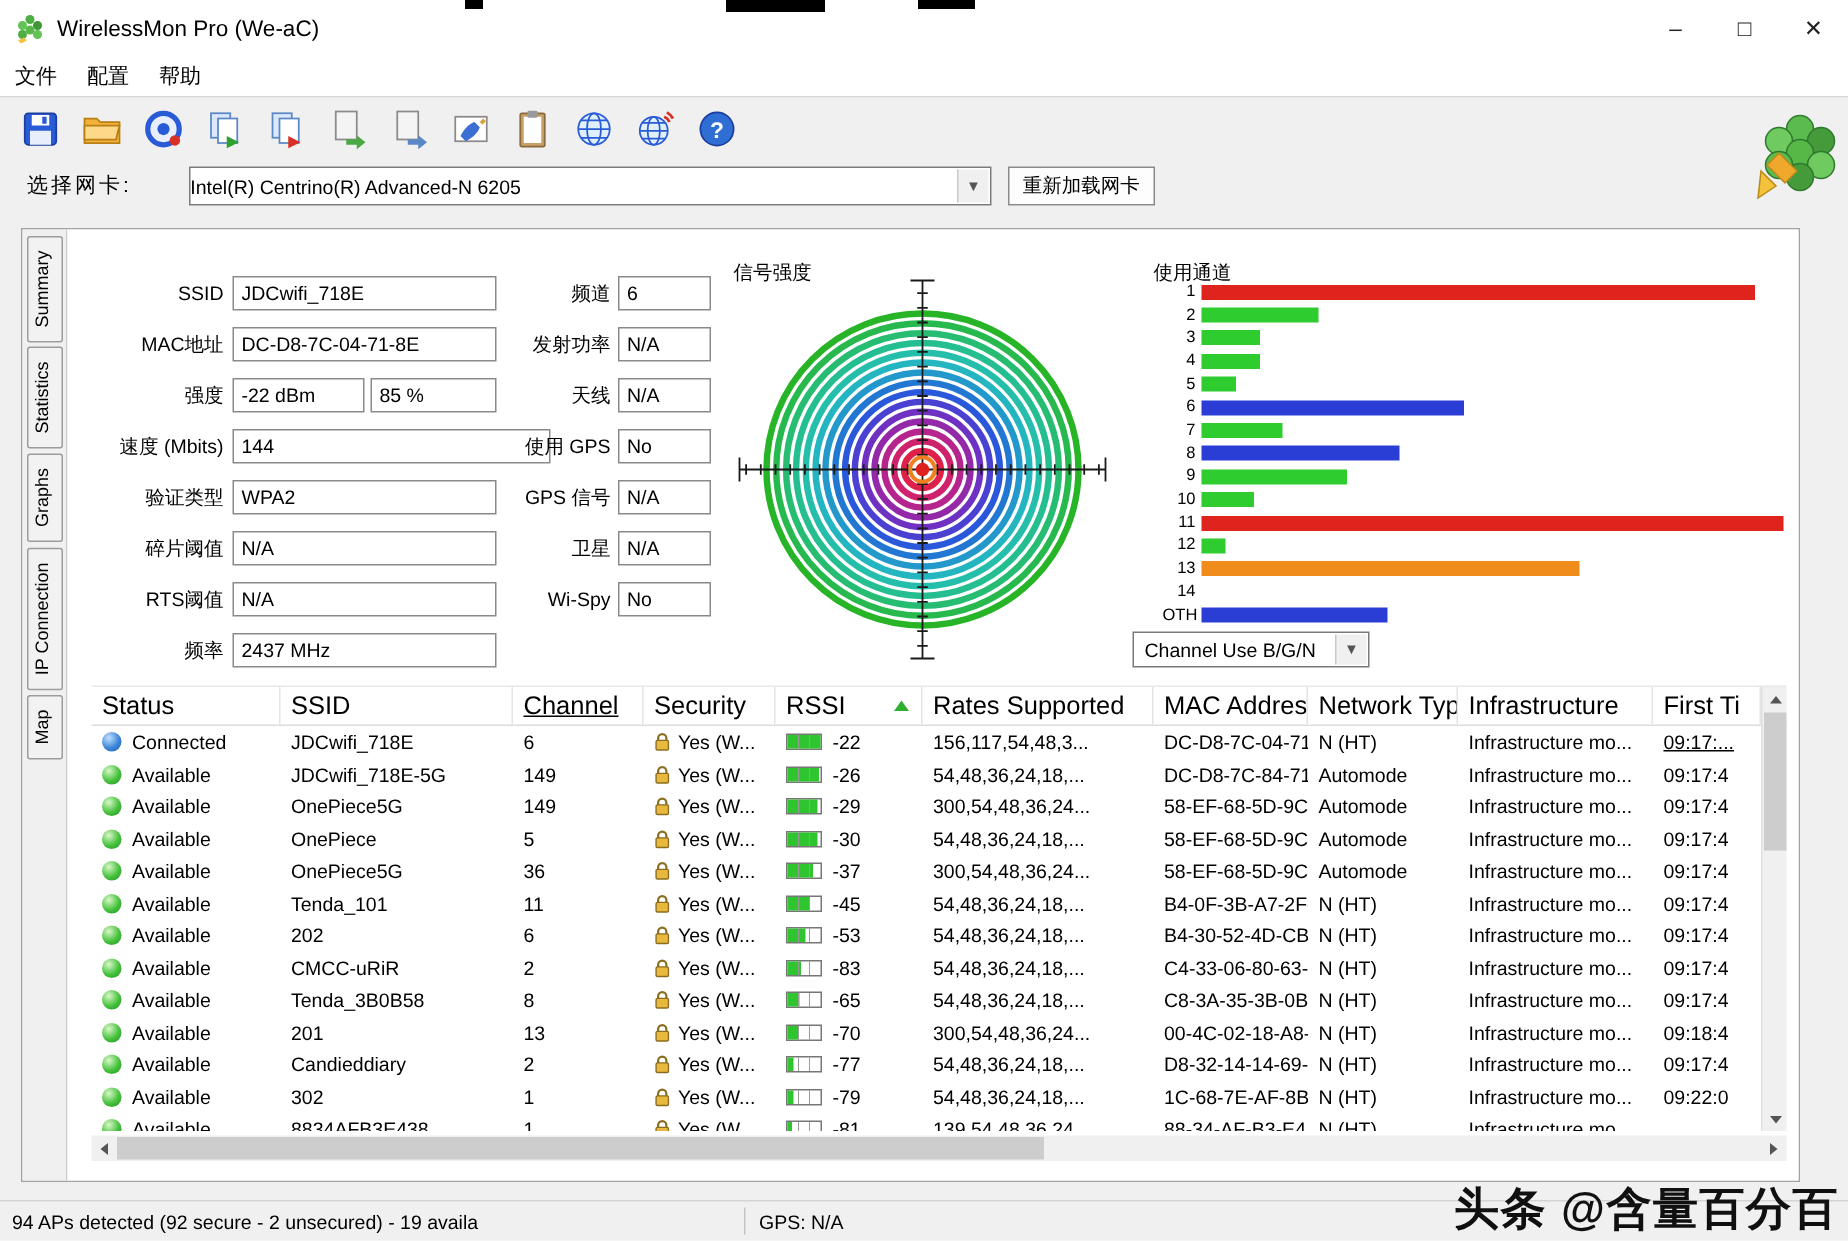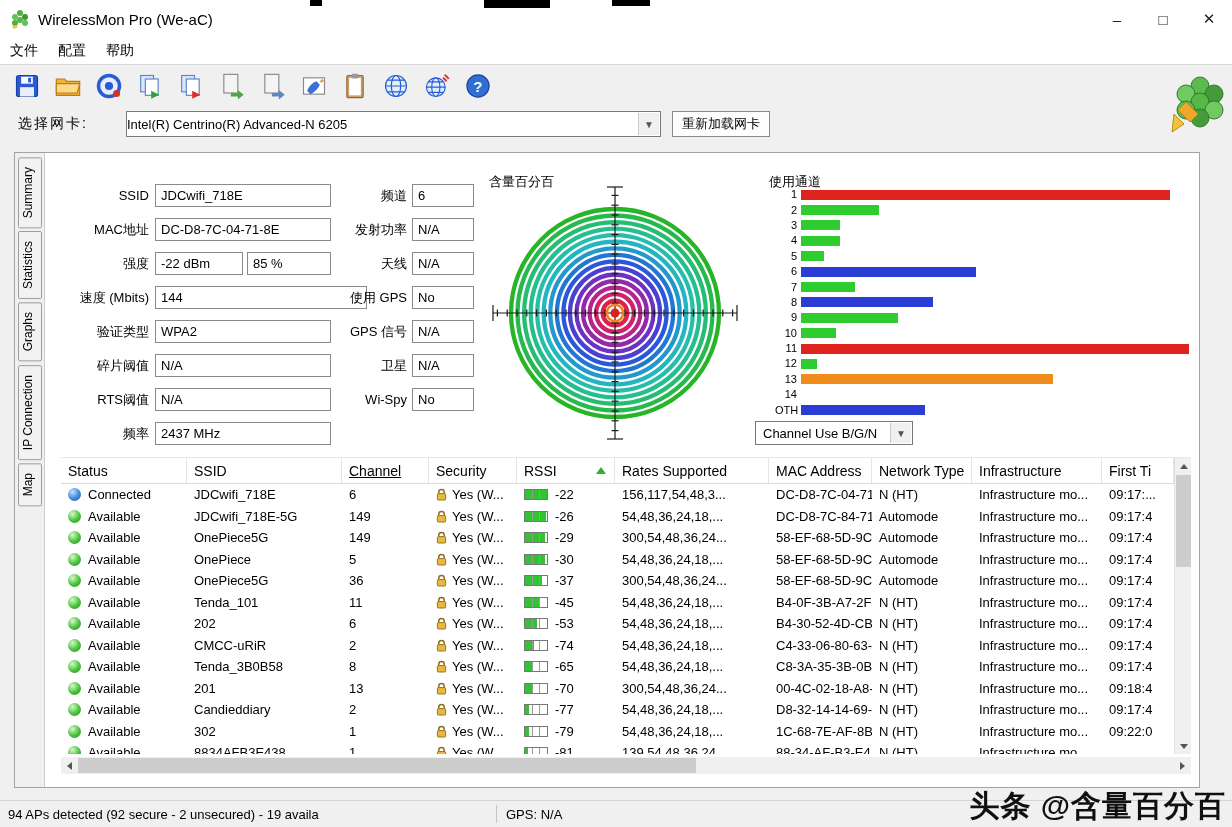--- a/index.html
+++ b/index.html
@@ -217,7 +217,7 @@
     </div>
   <div class="content" id="content">
 
-    <div class="section-title" style="left:444px;top:20px">含量百分百</div>
+    <div class="section-title" style="left:444px;top:20px">信号强度</div>
     <div class="gaugewrap" id="gauge"><svg width="256" height="268" viewBox="-128 -134 256 268">
           <circle cx="0" cy="0" r="104.0" fill="none" stroke="#27b427" stroke-width="4.3"></circle>
           <circle cx="0" cy="0" r="97.5" fill="none" stroke="#27b94e" stroke-width="4.3"></circle>

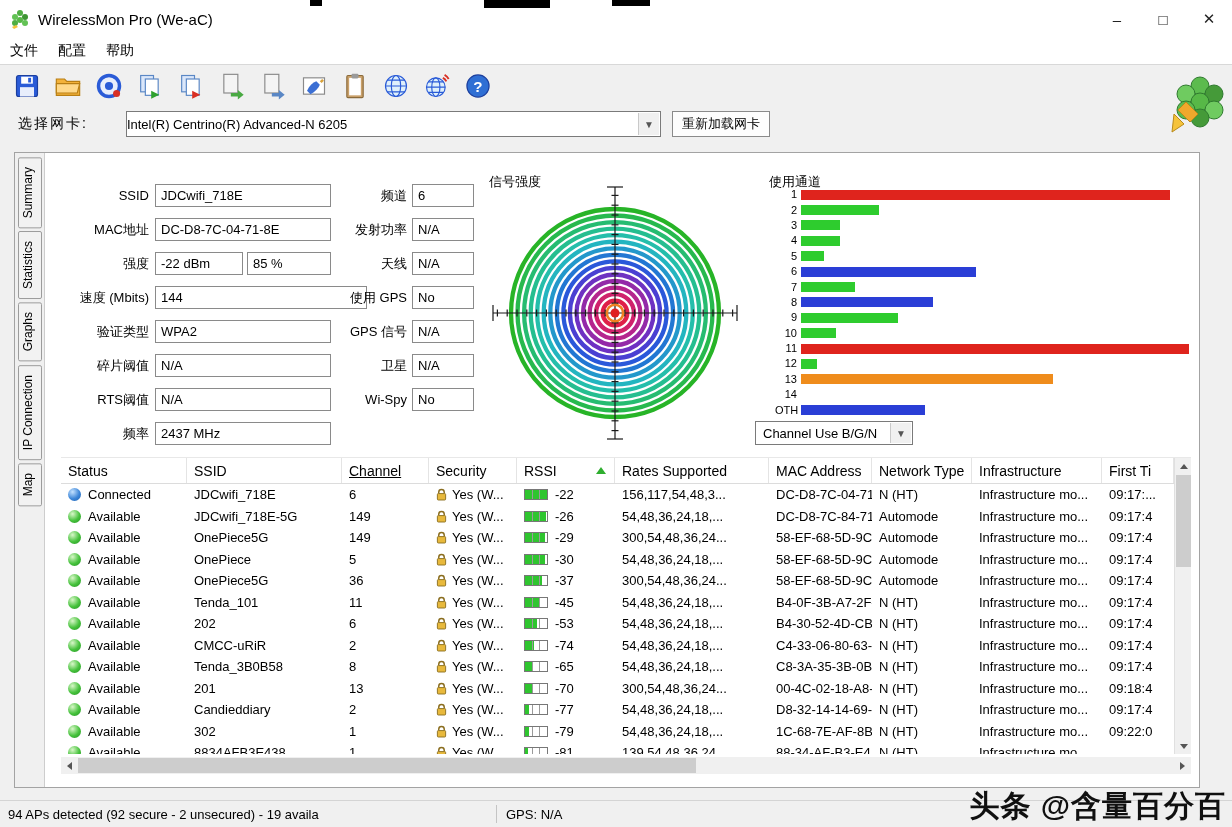--- a/index.html
+++ b/index.html
@@ -38,7 +38,7 @@
   .gaugewrap{position:absolute;left:442px;top:26px;width:256px;height:268px}
   .table{position:absolute;left:16px;top:304px;width:1130px;height:296px;border-top:1px solid #e8e8e8}
   .thead{display:flex;height:26px;border-bottom:1px solid #dcdcdc;background:#fff}
-  .th{display:flex;align-items:center;padding-left:7px;border-right:1px solid #e4e4e4;overflow:hidden;white-space:nowrap;font-size:14px}
+  .th{display:flex;align-items:center;padding-left:7px;border-right:1px solid #e4e4e4;overflow:hidden;white-space:nowrap;font-size:17px}
   .sortarrow{width:0;height:0;border-left:5px solid transparent;border-right:5px solid transparent;border-bottom:7px solid #2fae2f;margin-left:auto;margin-right:8px}
   .tbody{height:270px;overflow:hidden}
   .tr{display:flex;height:21.5px;align-items:center}

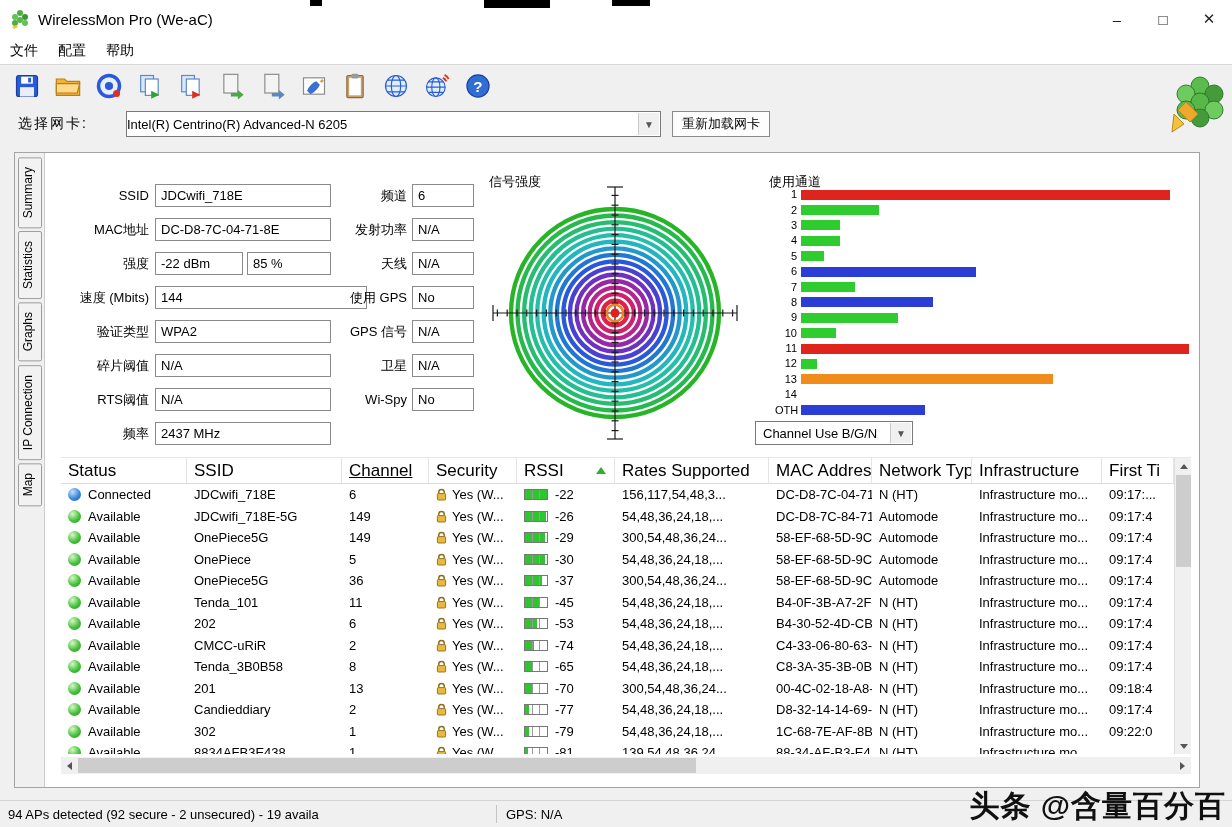--- a/index.html
+++ b/index.html
@@ -485,7 +485,7 @@
             <div class="td" style="width: 103px;">DC-D8-7C-04-71...</div>
             <div class="td" style="width: 100px;">N (HT)</div>
             <div class="td" style="width: 130px;">Infrastructure mo...</div>
-            <div class="td" style="width: 72px;">09:17:...</div>
+            <div class="td" style="width: 72px; text-decoration: underline;">09:17:...</div>
           </div>
           <div class="tr">
             <div class="td" style="width: 126px;">

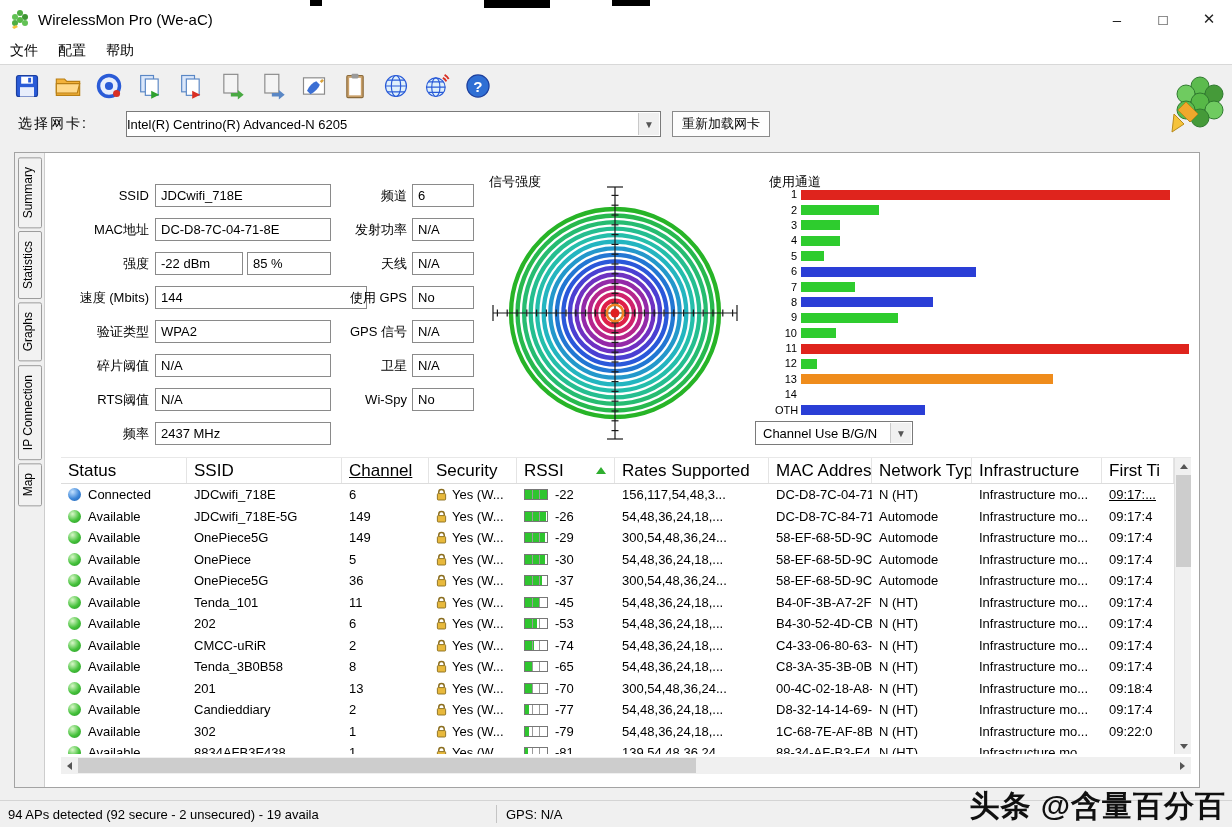--- a/index.html
+++ b/index.html
@@ -661,7 +661,7 @@
               <span class="rbar">
                 <span class="rfill" style="width:40.5%"></span>
               </span>
-              <span>-74</span>
+              <span>-83</span>
             </div>
             <div class="td" style="width: 154px;">54,48,36,24,18,...</div>
             <div class="td" style="width: 103px;">C4-33-06-80-63-00</div>

